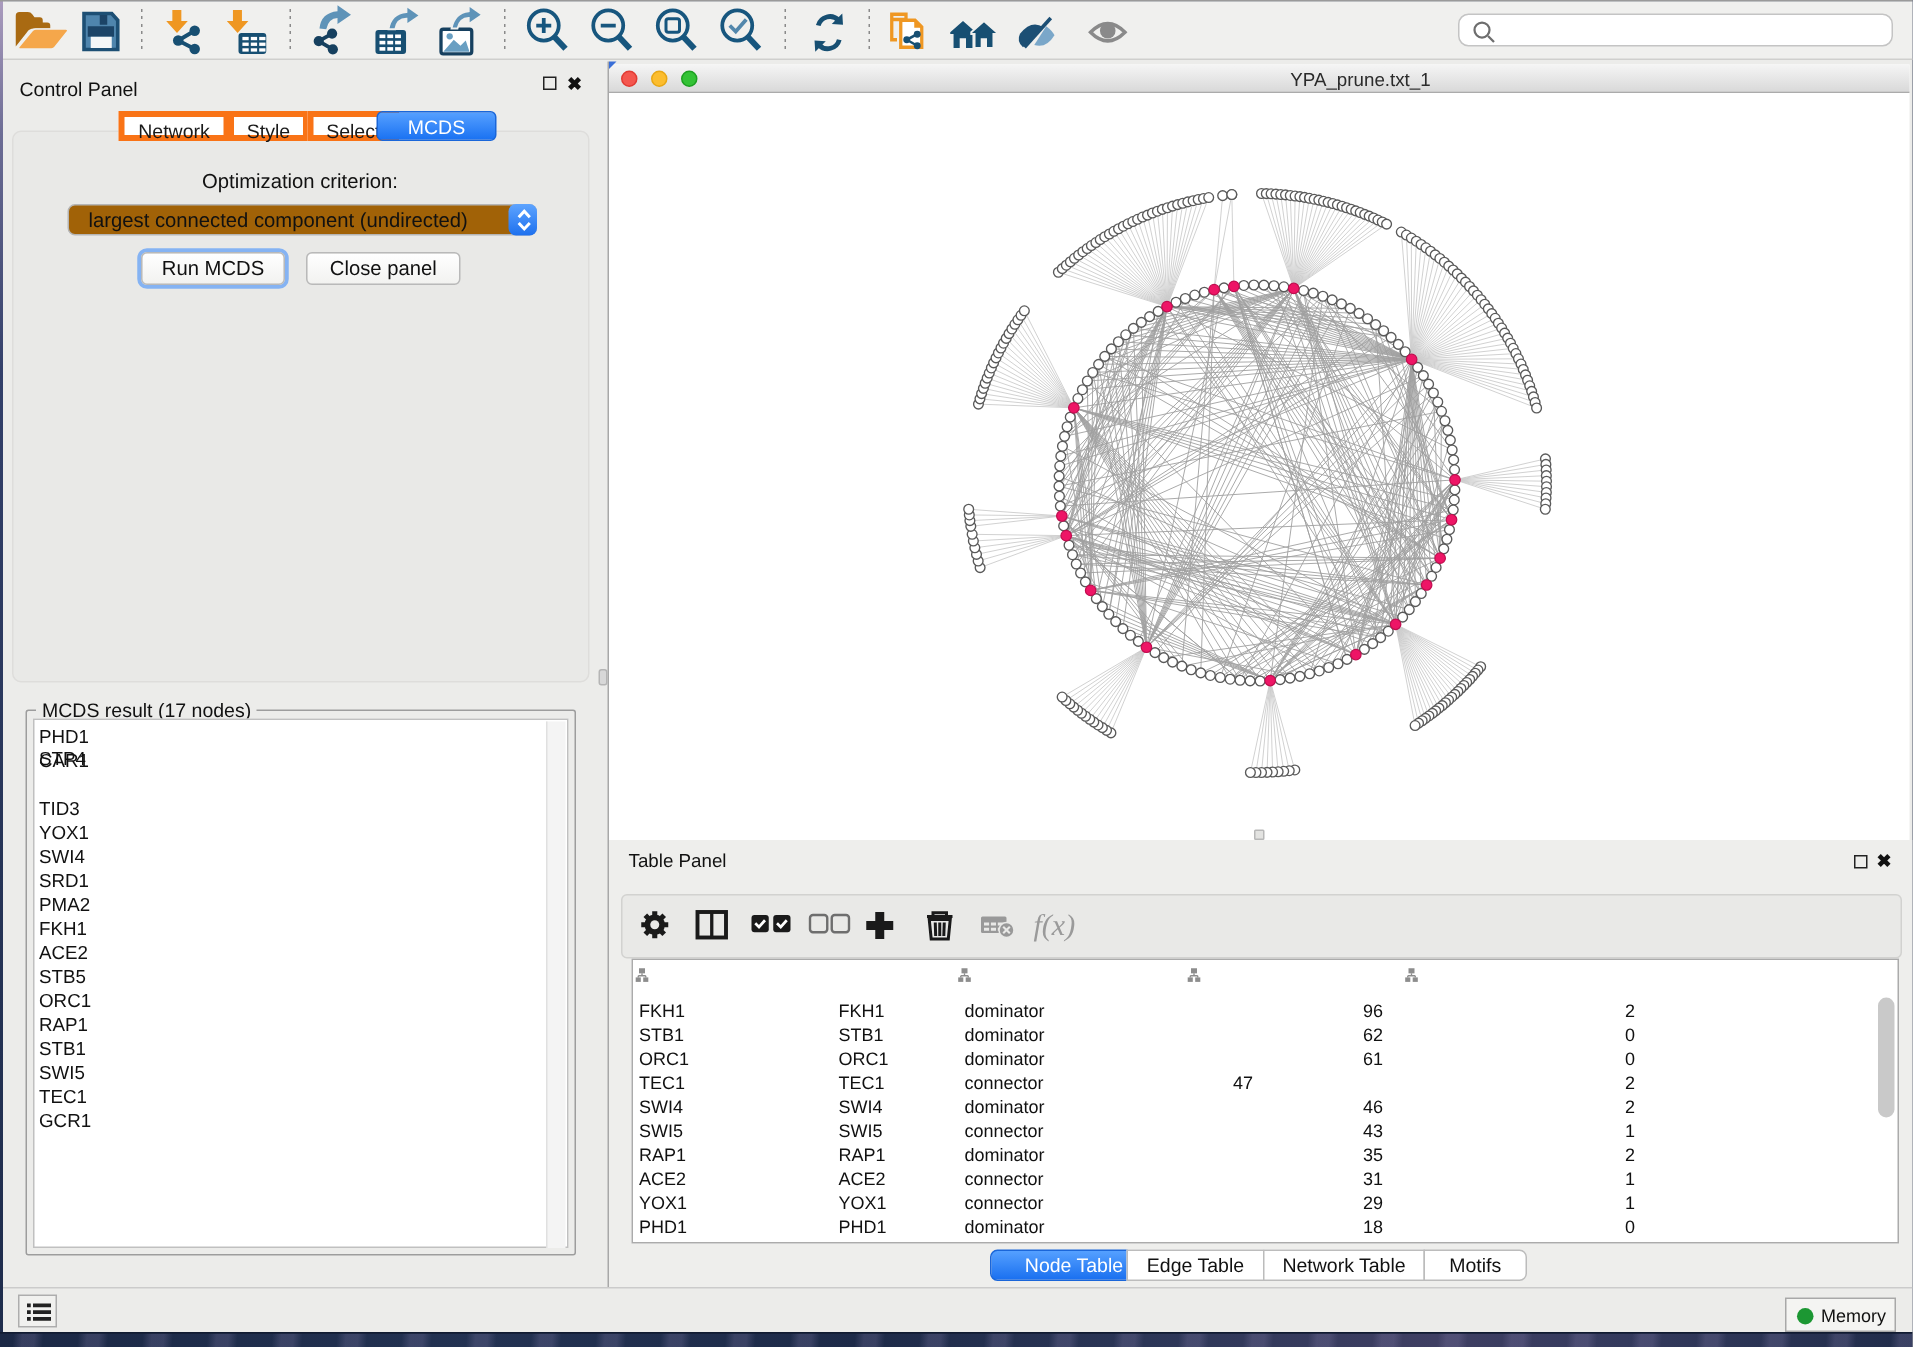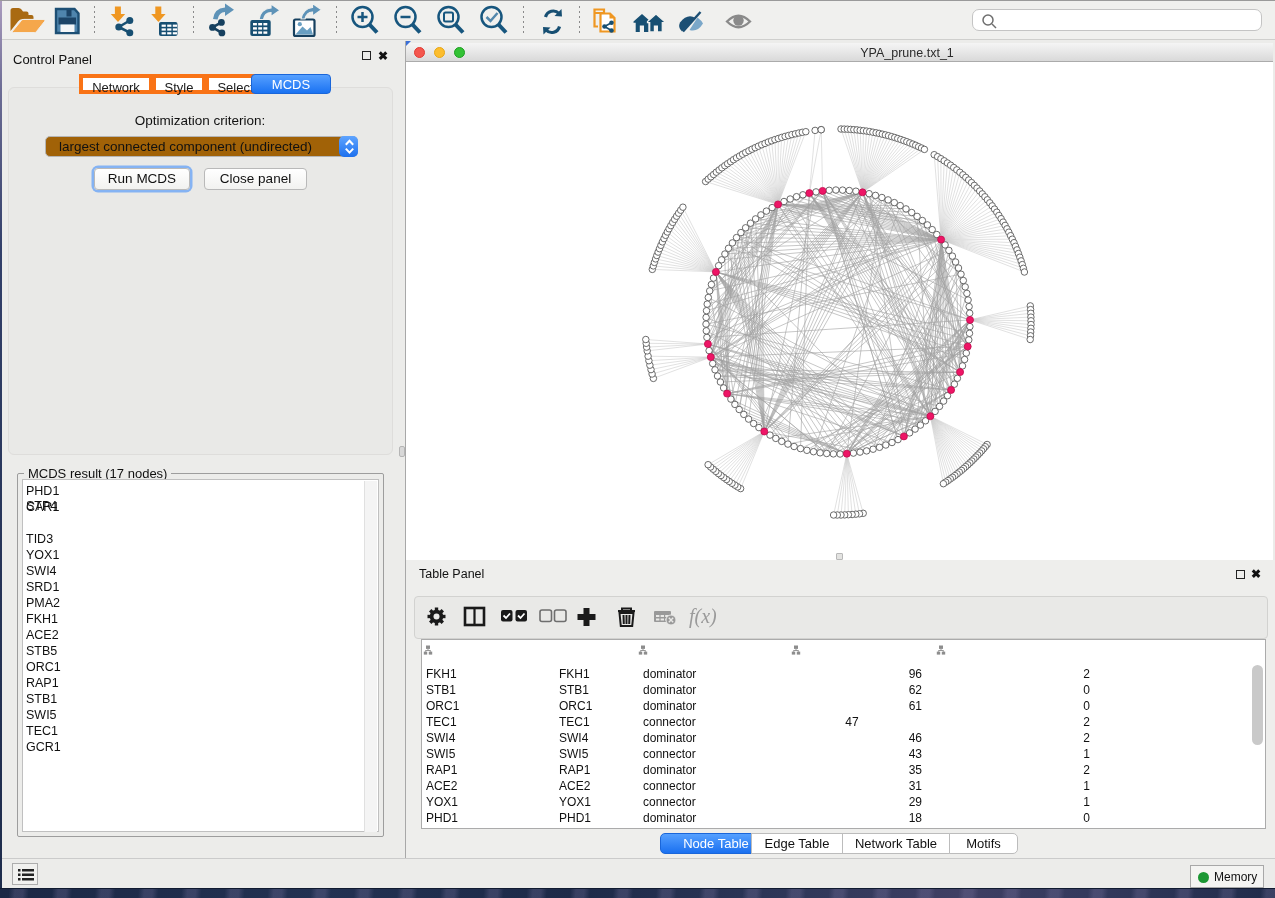--- a/index.html
+++ b/index.html
@@ -1150,7 +1150,7 @@
 <div class="row-text" style="top:75px;left:4px;width:100px;">TEC1</div>
 <div class="row-text" style="top:75px;left:137px;width:80px;">TEC1</div>
 <div class="row-text" style="top:75px;left:221px;width:100px;">connector</div>
-<div class="row-text" style="top:75px;left:380px;width:100px;text-align:center;">47</div>
+<div class="row-text" style="top:75px;left:400px;width:100px;text-align:left;">47</div>
 <div class="row-text" style="top:75px;left:560px;width:108px;text-align:right;">2</div>
 <div class="row-text" style="top:91px;left:4px;width:100px;">SWI4</div>
 <div class="row-text" style="top:91px;left:137px;width:80px;">SWI4</div>

